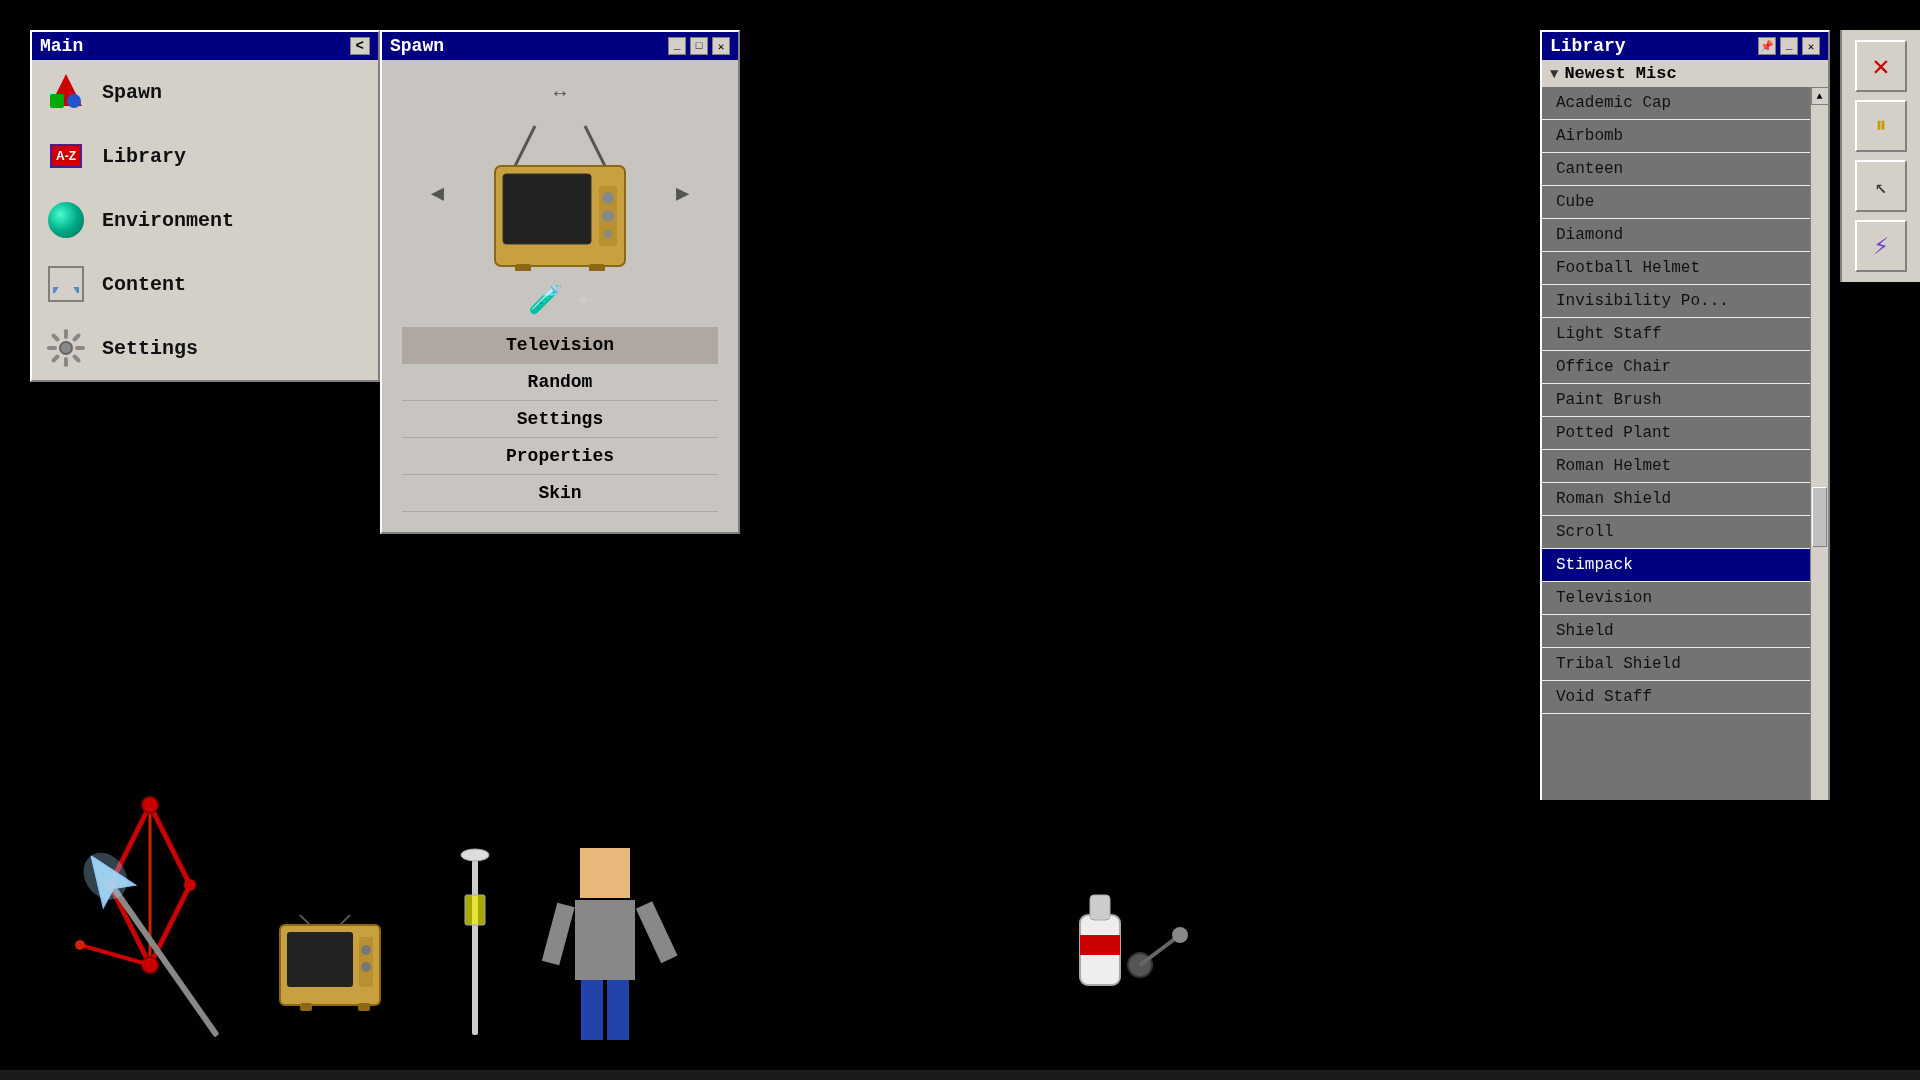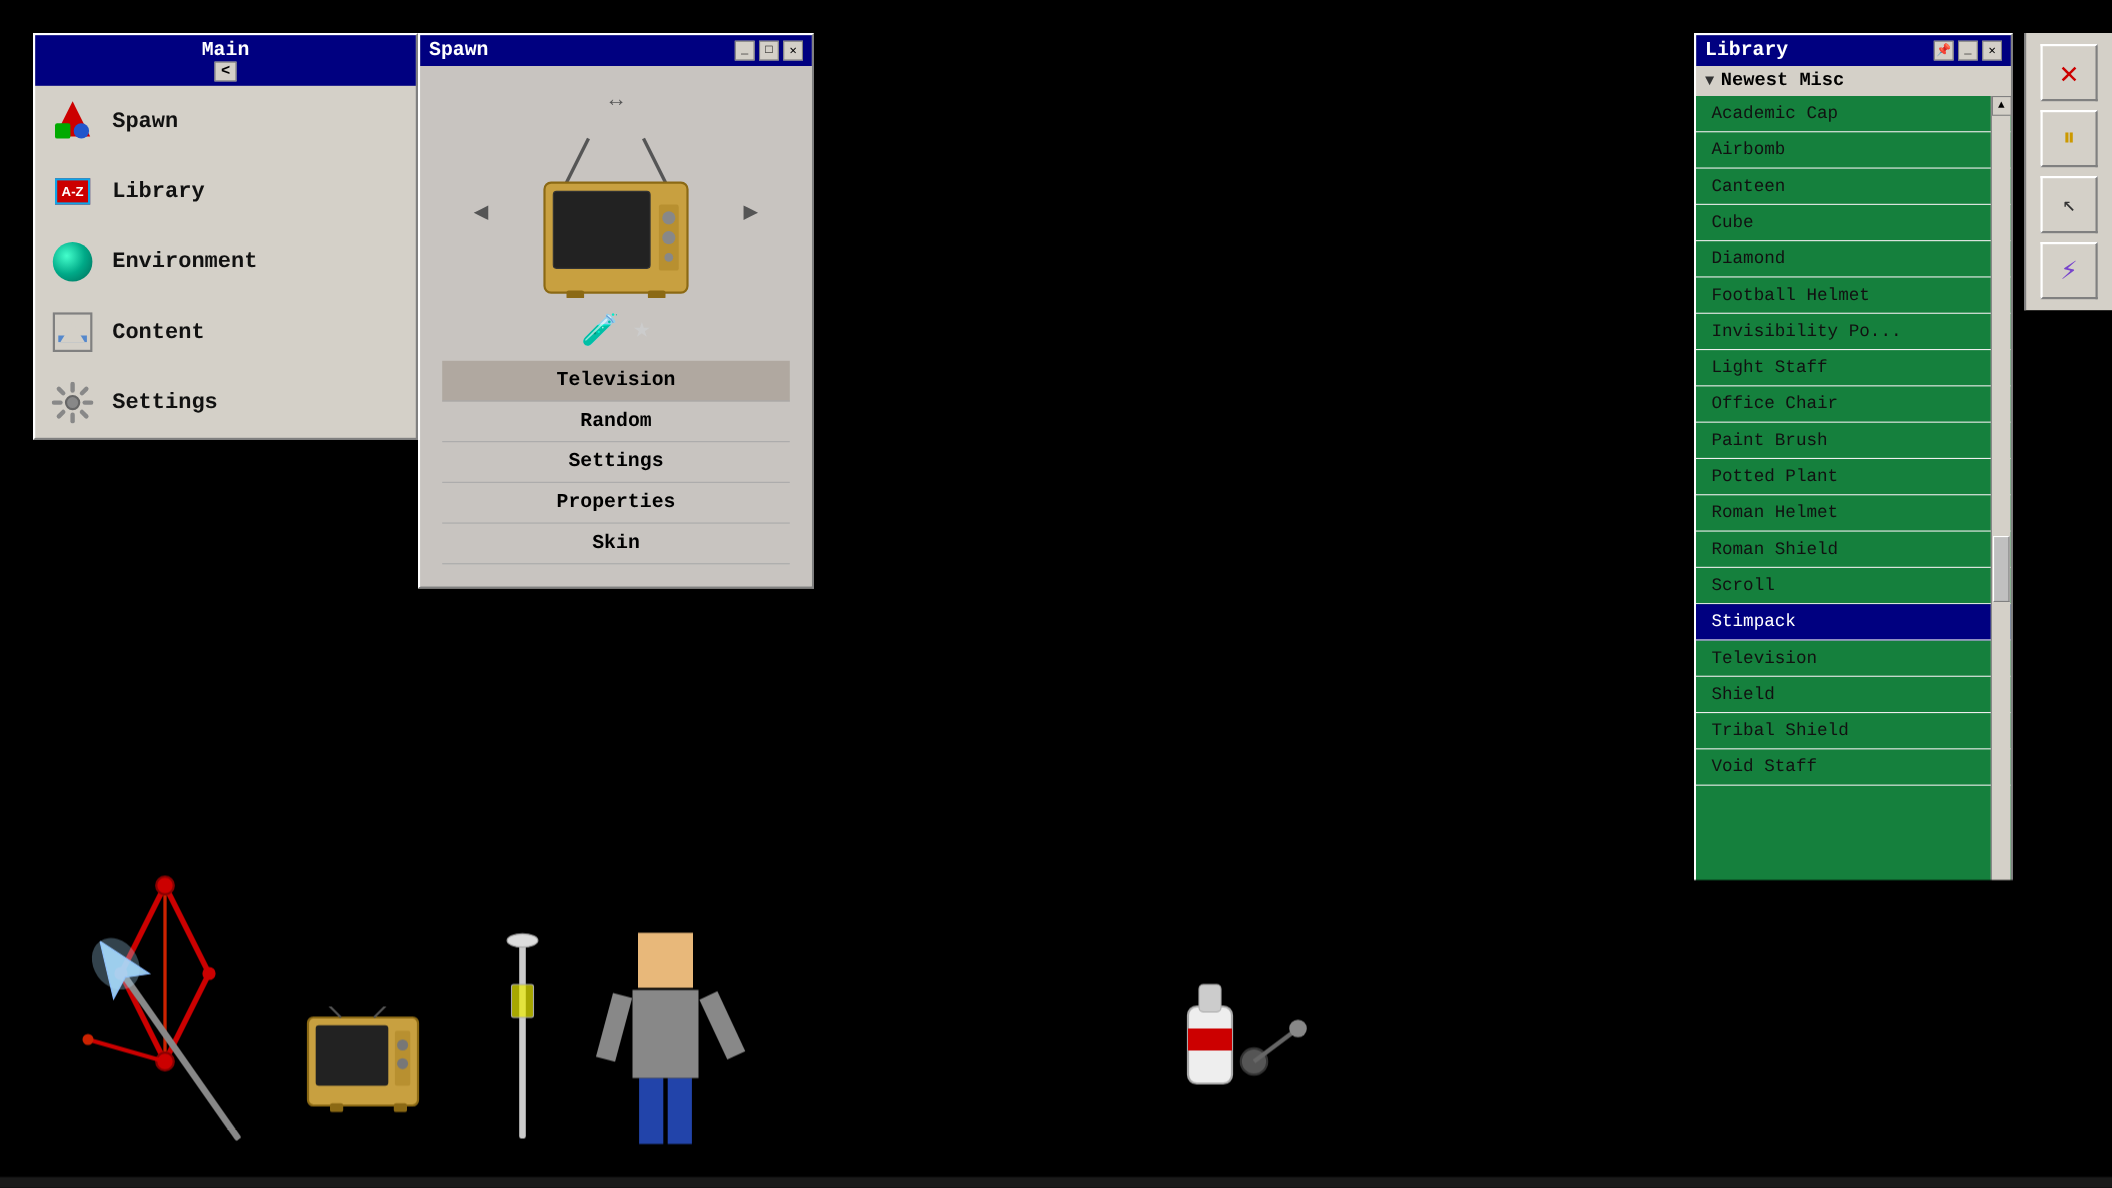--- a/index.html
+++ b/index.html
@@ -39,7 +39,6 @@
       display: flex;
       align-items: center;
       justify-content: space-between;
-      flex-direction: column;
     }
     .panel-item {
       display: flex;

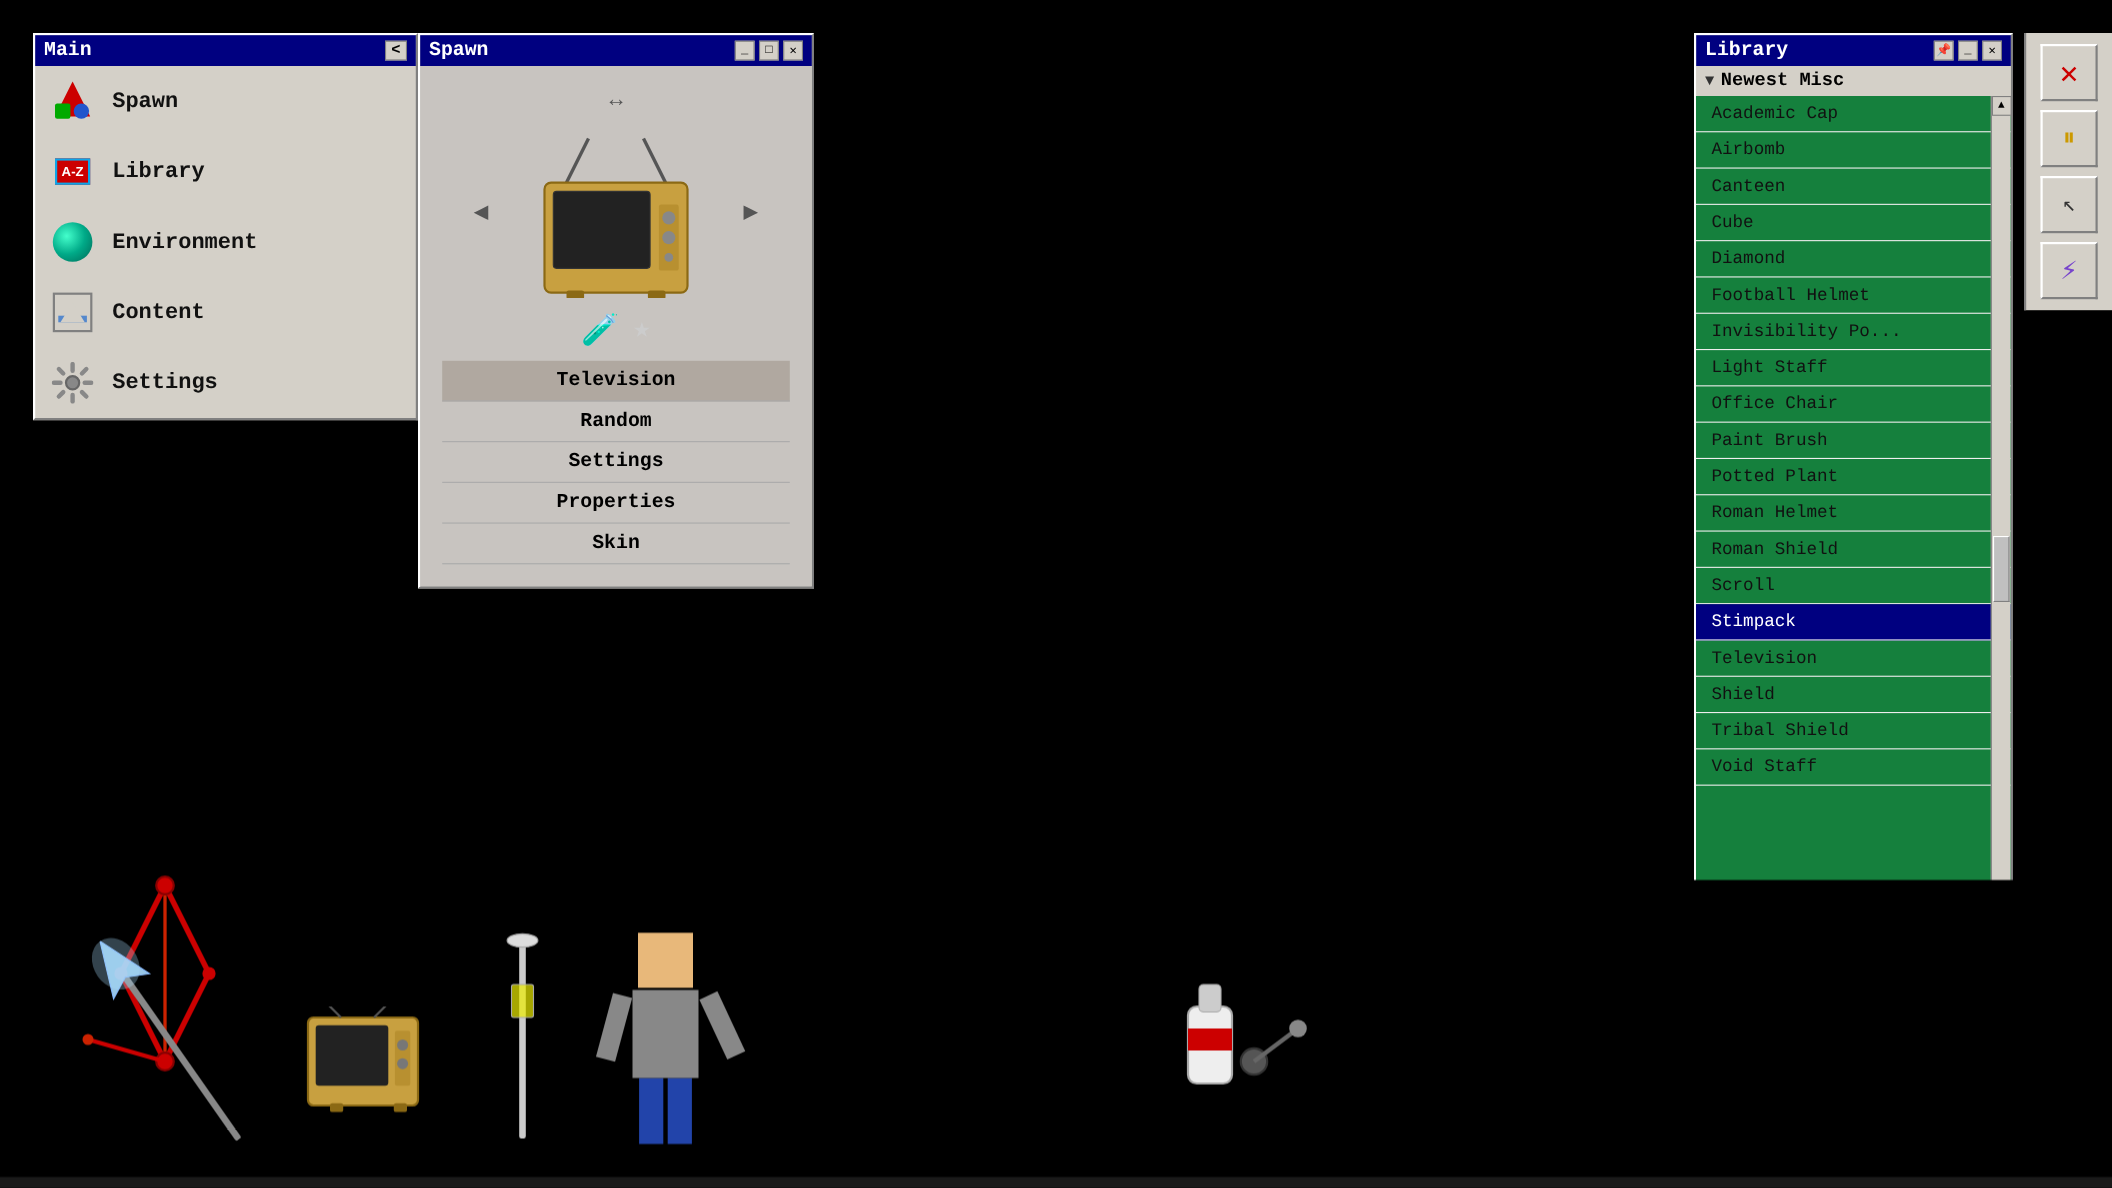--- a/index.html
+++ b/index.html
@@ -163,7 +163,7 @@
       border-left: 2px solid #fff;
     }
     .library-content {
-      background: #15803d;
+      background: #737373;
       overflow-y: hidden;
       height: 800px;
       position: relative;

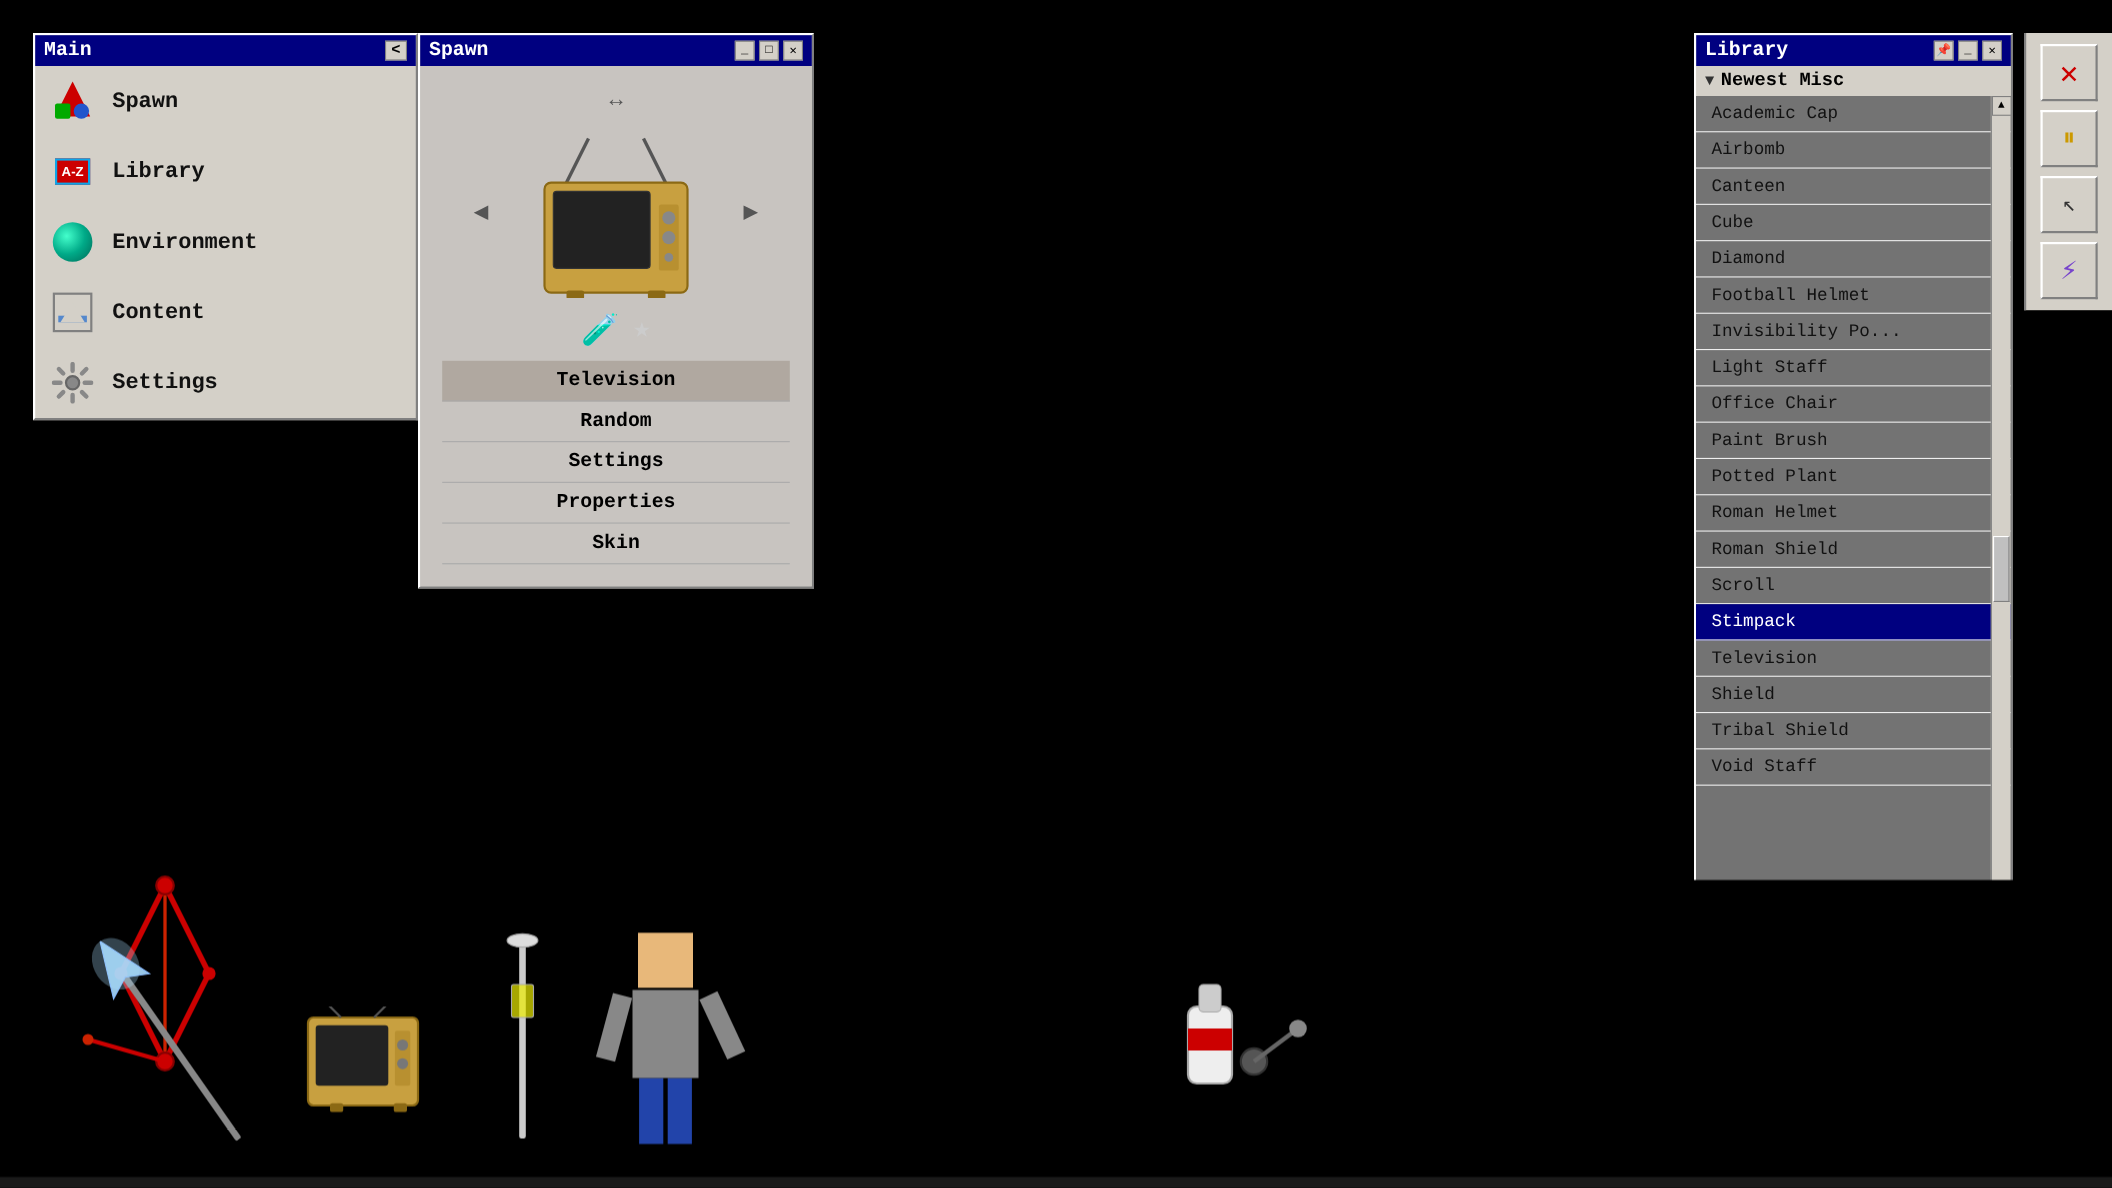--- a/index.html
+++ b/index.html
@@ -61,7 +61,7 @@
       font-size: 12px;
       font-weight: bold;
       padding: 3px 4px;
-      border: 2px solid #0ea5e9;
+      border: 2px solid #4c1d95;
       font-family: sans-serif;
     }
 

